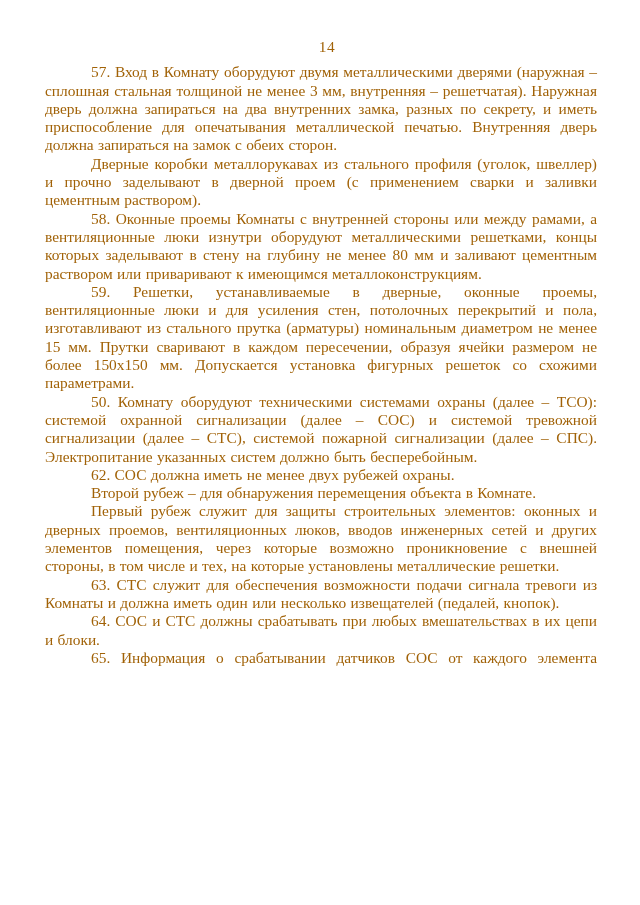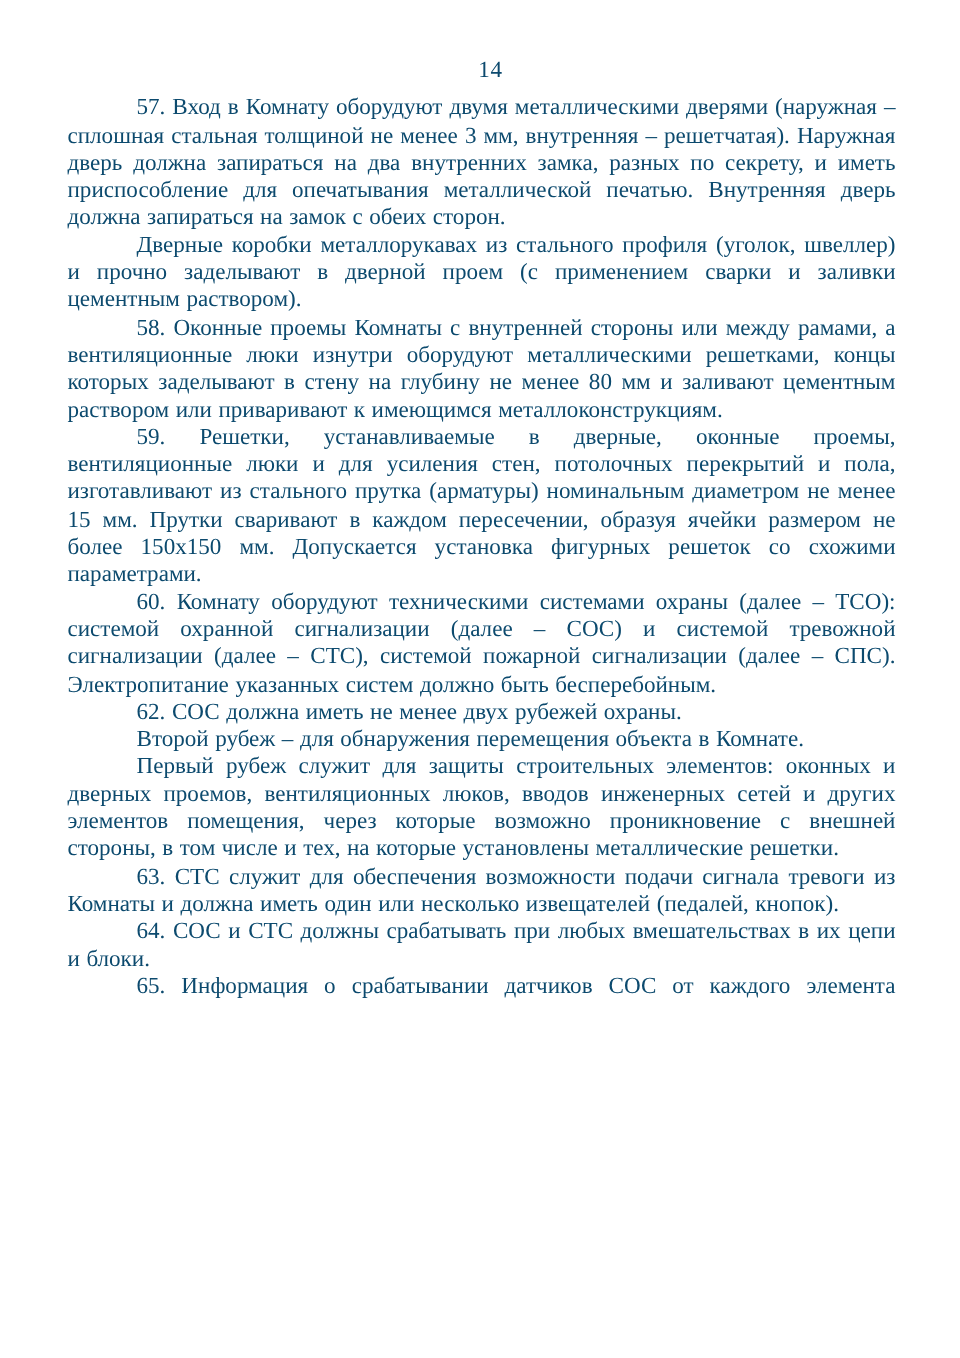--- a/index.html
+++ b/index.html
@@ -13,7 +13,7 @@
     height: 666px;
     box-sizing: border-box;
     background: #ffffff;
-    color: #0c4a6e;
+    color: #a16207;
     font-family: "Liberation Serif", "DejaVu Serif", serif;
     font-size: 15.4px;
     line-height: 18.3px;

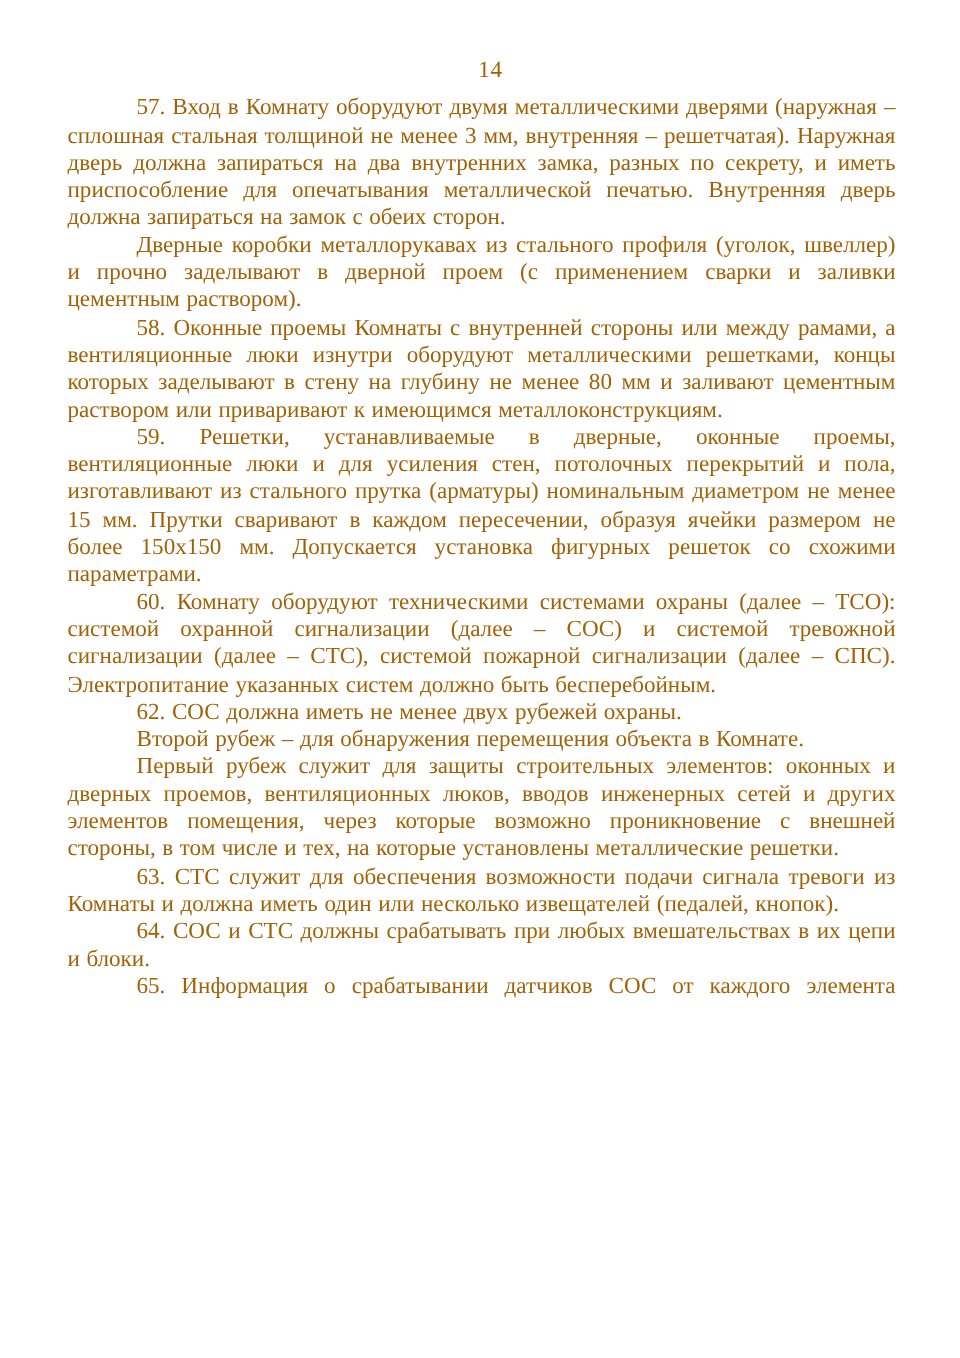--- a/index.html
+++ b/index.html
@@ -44,7 +44,7 @@
     <p>Дверные коробки металлорукавах из стального профиля (уголок, швеллер) и прочно заделывают в дверной проем (с применением сварки и заливки цементным раствором).</p>
     <p>58. Оконные проемы Комнаты с внутренней стороны или между рамами, а вентиляционные люки изнутри оборудуют металлическими решетками, концы которых заделывают в стену на глубину не менее 80 мм и заливают цементным раствором или приваривают к имеющимся металлоконструкциям.</p>
     <p>59. Решетки, устанавливаемые в дверные, оконные проемы, вентиляционные люки и для усиления стен, потолочных перекрытий и пола, изготавливают из стального прутка (арматуры) номинальным диаметром не менее 15 мм. Прутки сваривают в каждом пересечении, образуя ячейки размером не более 150х150 мм. Допускается установка фигурных решеток со схожими параметрами.</p>
-    <p>60. Комнату оборудуют техническими системами охраны (далее – ТСО): системой охранной сигнализации (далее – СОС) и системой тревожной сигнализации (далее – СТС), системой пожарной сигнализации (далее – СПС). Электропитание указанных систем должно быть бесперебойным.</p>
+    <p>50. Комнату оборудуют техническими системами охраны (далее – ТСО): системой охранной сигнализации (далее – СОС) и системой тревожной сигнализации (далее – СТС), системой пожарной сигнализации (далее – СПС). Электропитание указанных систем должно быть бесперебойным.</p>
     <p>62. СОС должна иметь не менее двух рубежей охраны.</p>
     <p>Второй рубеж – для обнаружения перемещения объекта в Комнате.</p>
     <p>Первый рубеж служит для защиты строительных элементов: оконных и дверных проемов, вентиляционных люков, вводов инженерных сетей и других элементов помещения, через которые возможно проникновение с внешней стороны, в том числе и тех, на которые установлены металлические решетки.</p>

